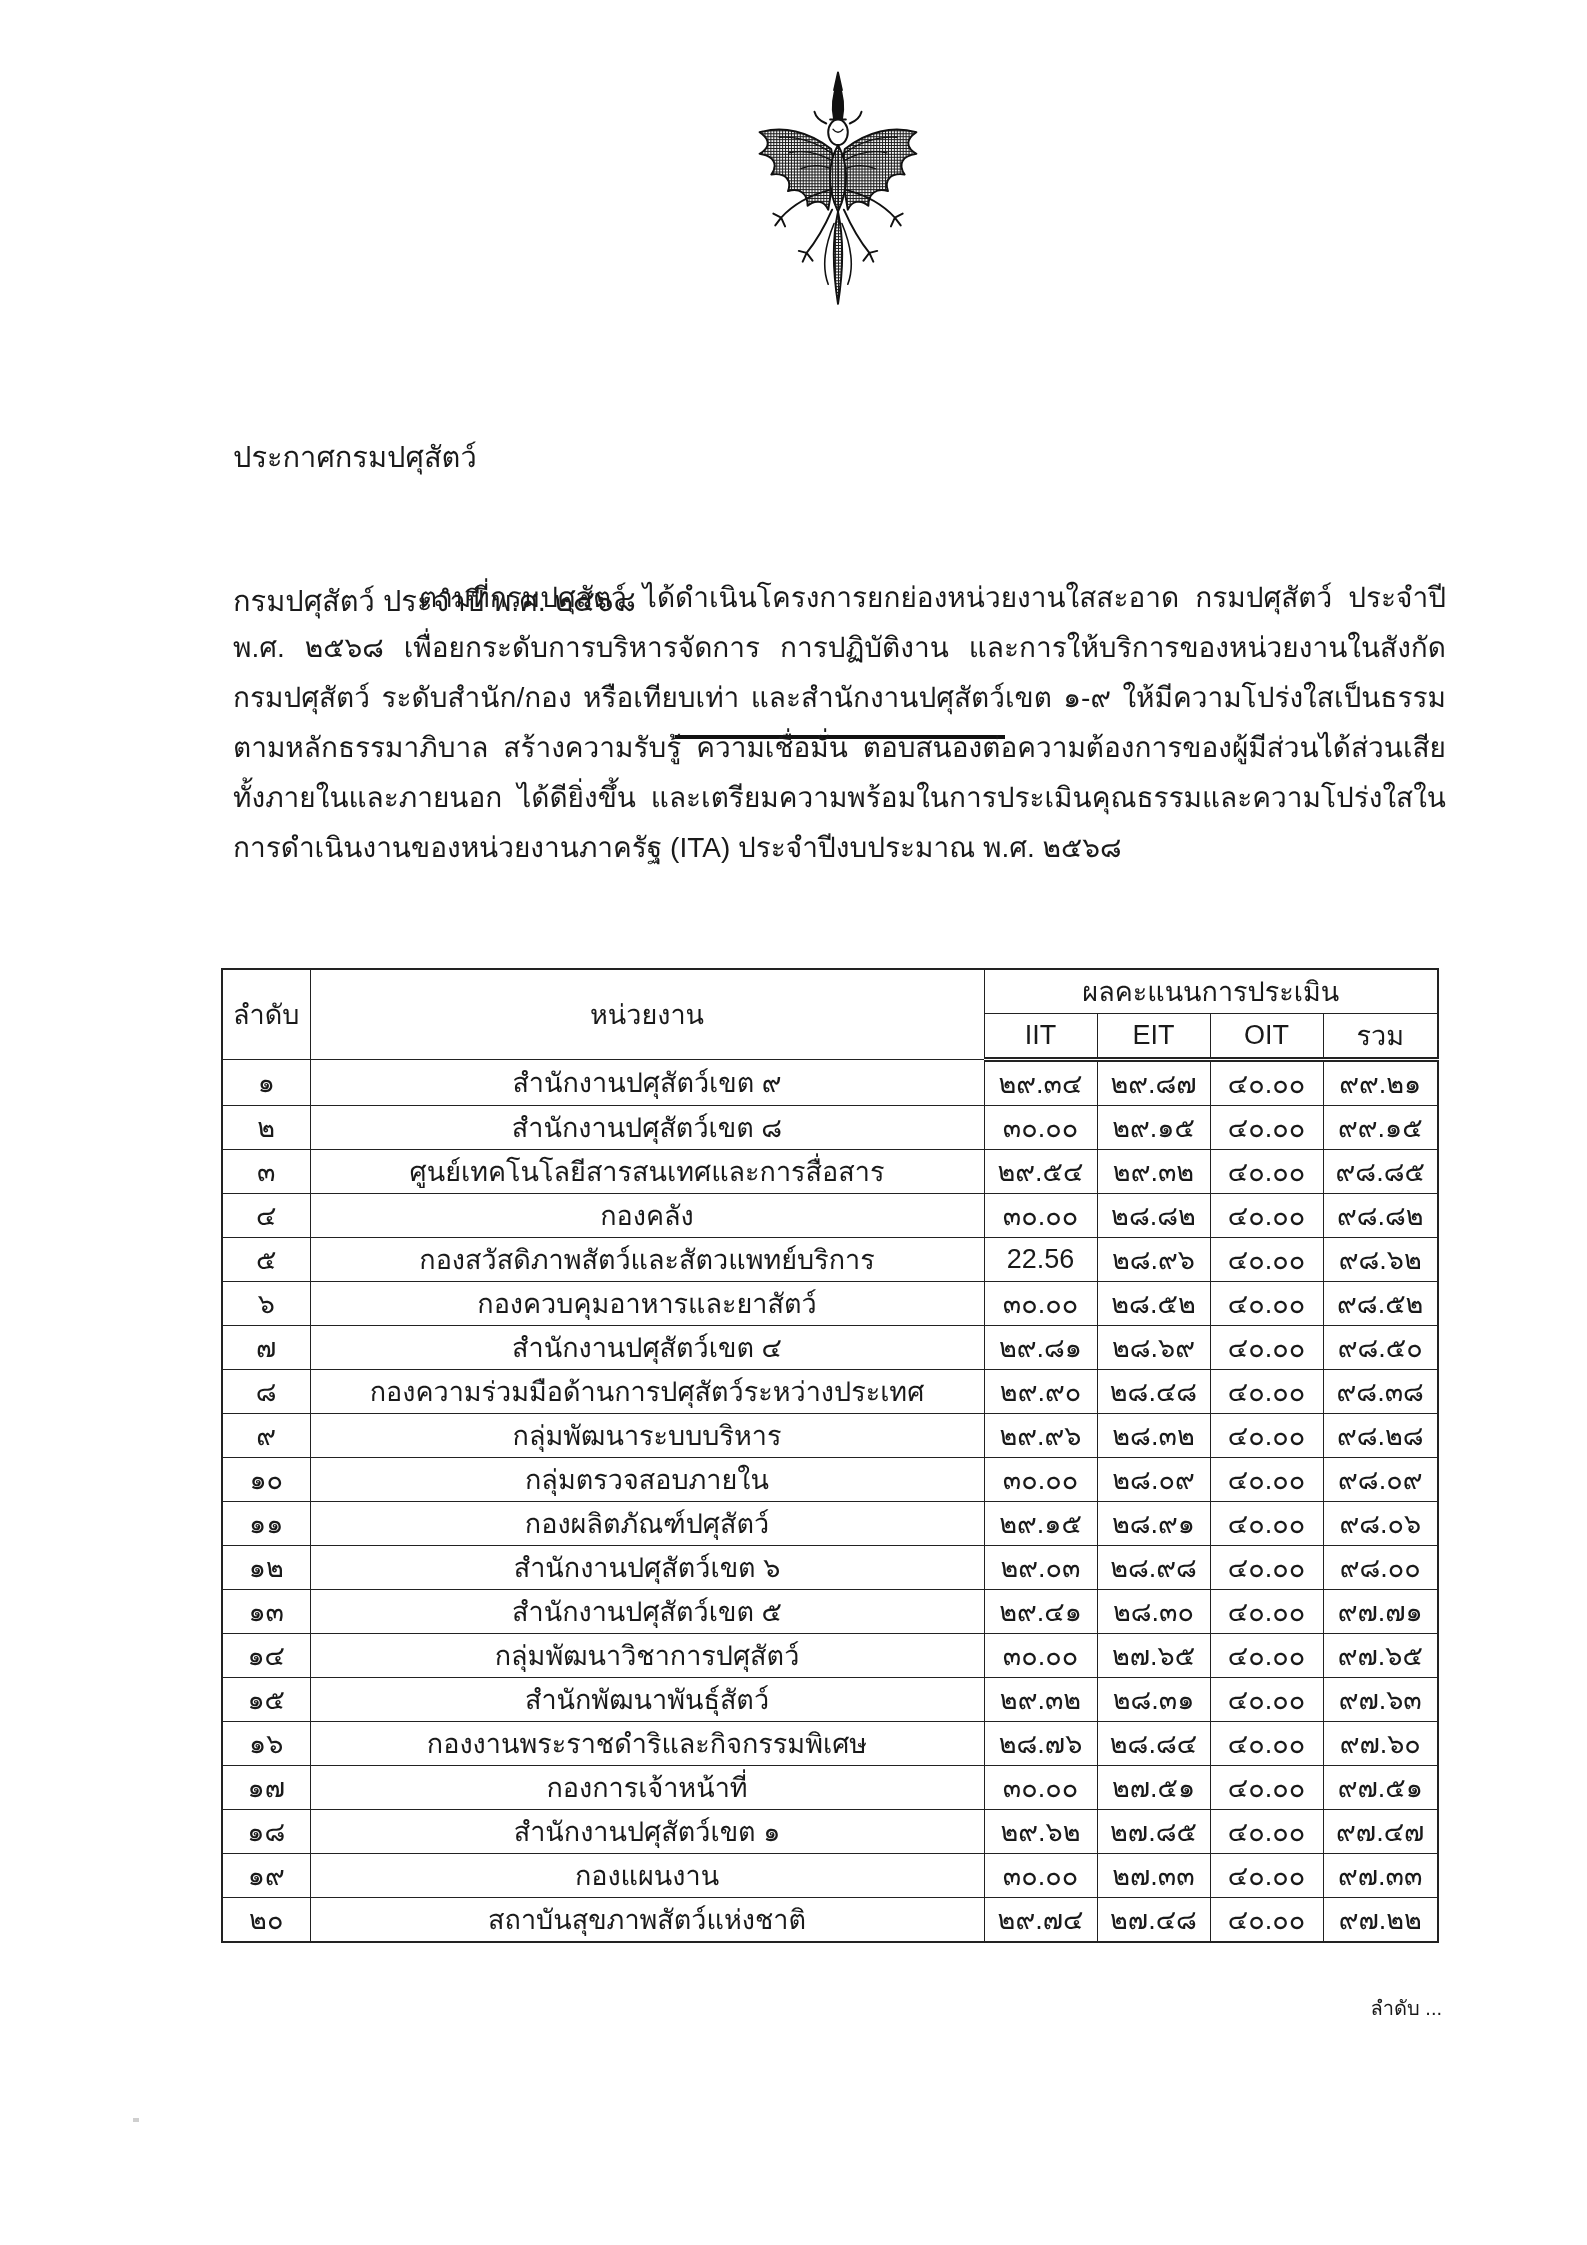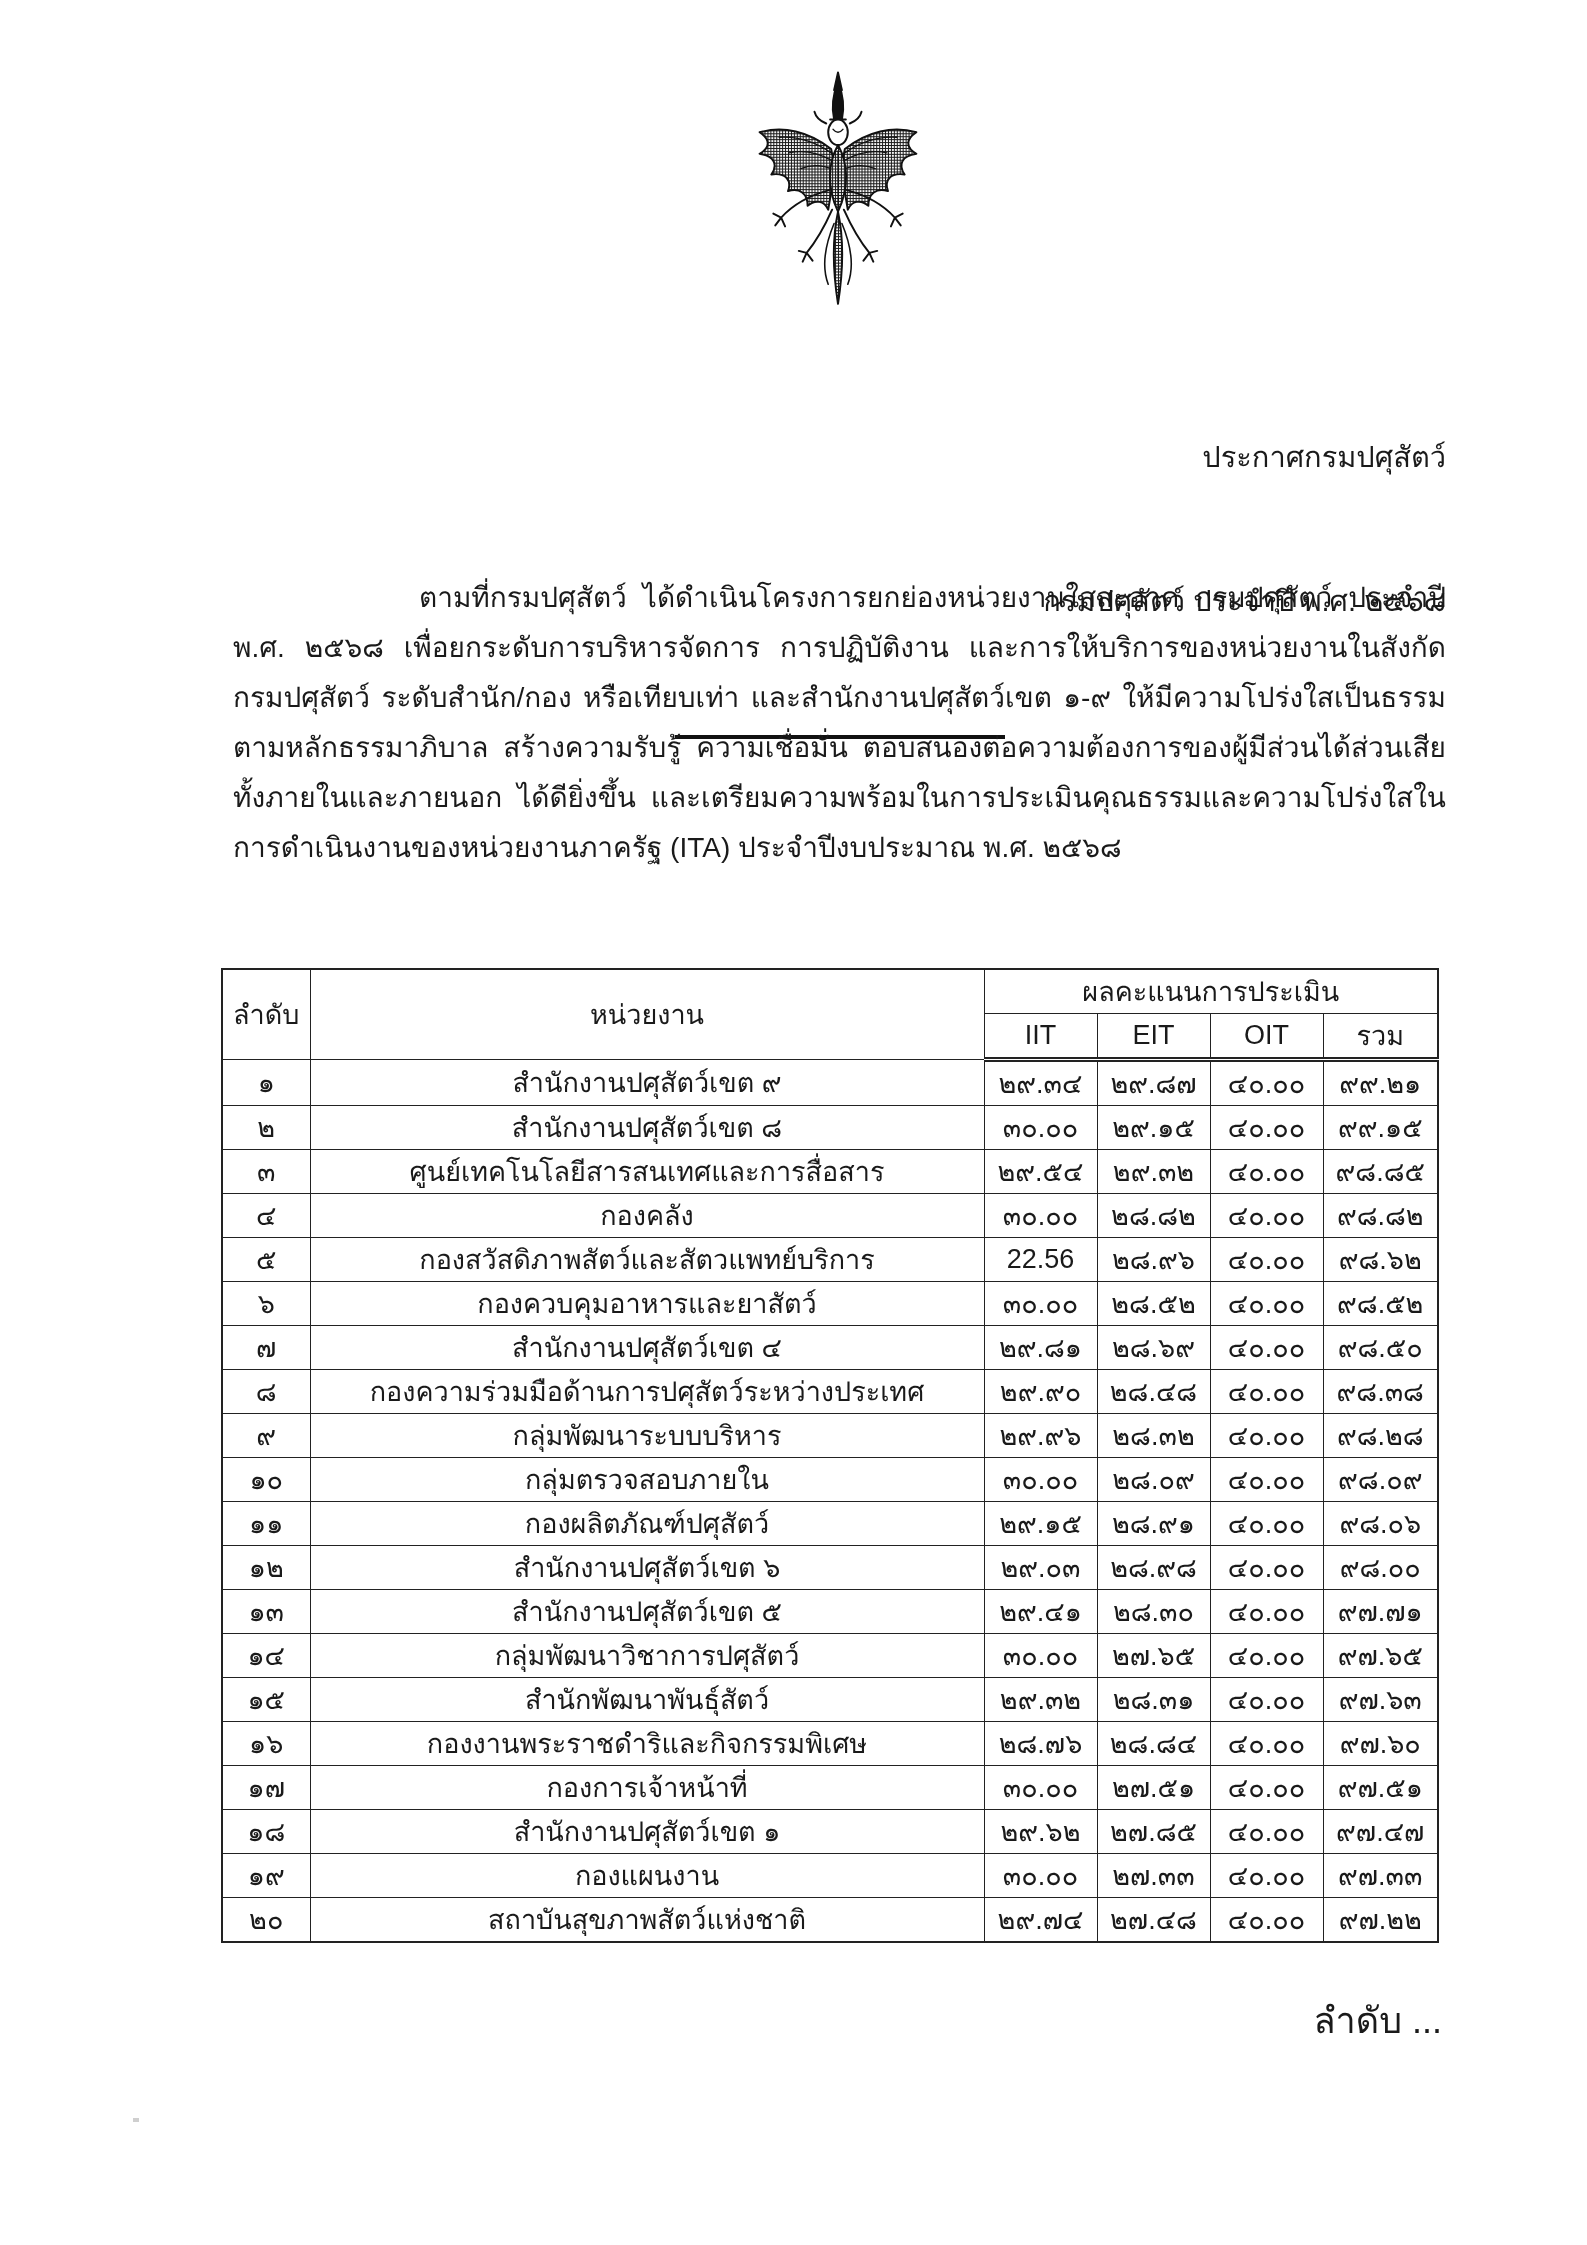--- a/index.html
+++ b/index.html
@@ -16,7 +16,7 @@
   }
   .title-block{
     position:absolute;left:233px;top:337px;width:1213px;
-    text-align:right;font-size:29px;line-height:48px;
+    text-align:left;font-size:29px;line-height:48px;
     white-space:pre-wrap;
   }
   .title-line{display:block;}

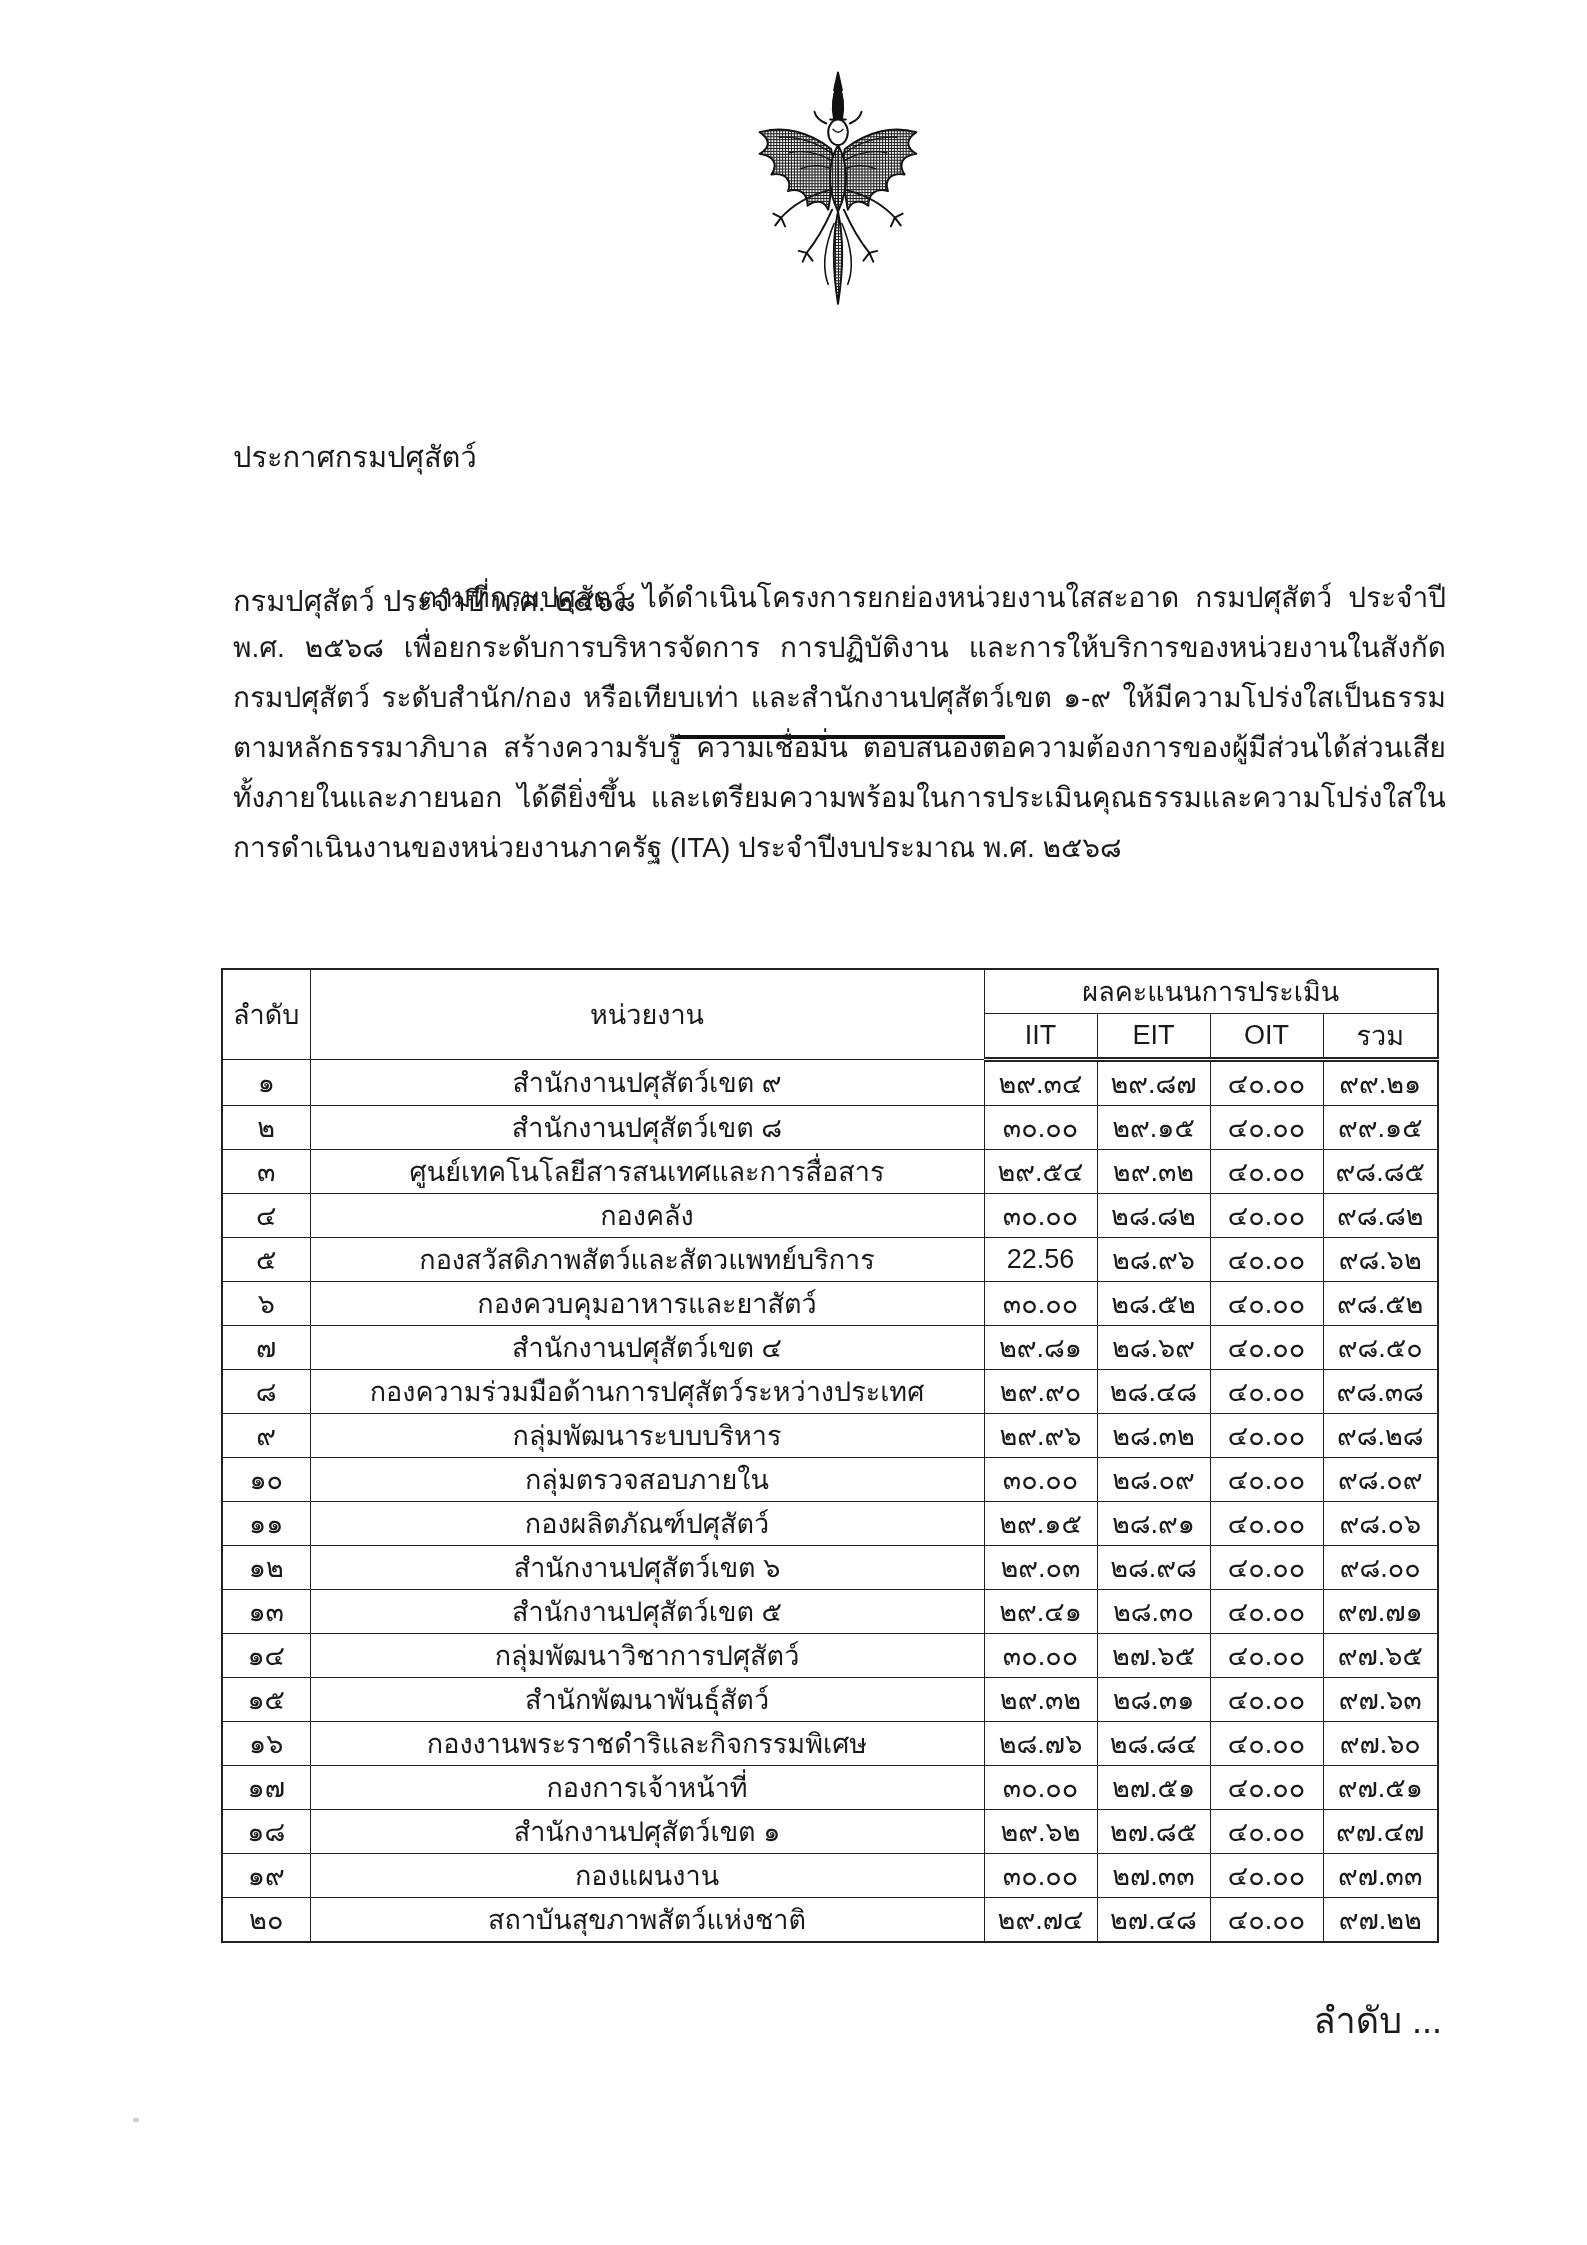--- a/index.html
+++ b/index.html
@@ -57,7 +57,7 @@
   td.agency{text-align:left;padding-left:14px;}
   .catchword{
     position:absolute;right:145px;top:1992px;
-    font-size:36px;text-align:right;white-space:pre;
+    font-size:20px;text-align:right;white-space:pre;
   }
   .mark{position:absolute;left:133px;top:2118px;width:6px;height:4px;background:#cfcfcf;}
 </style>

